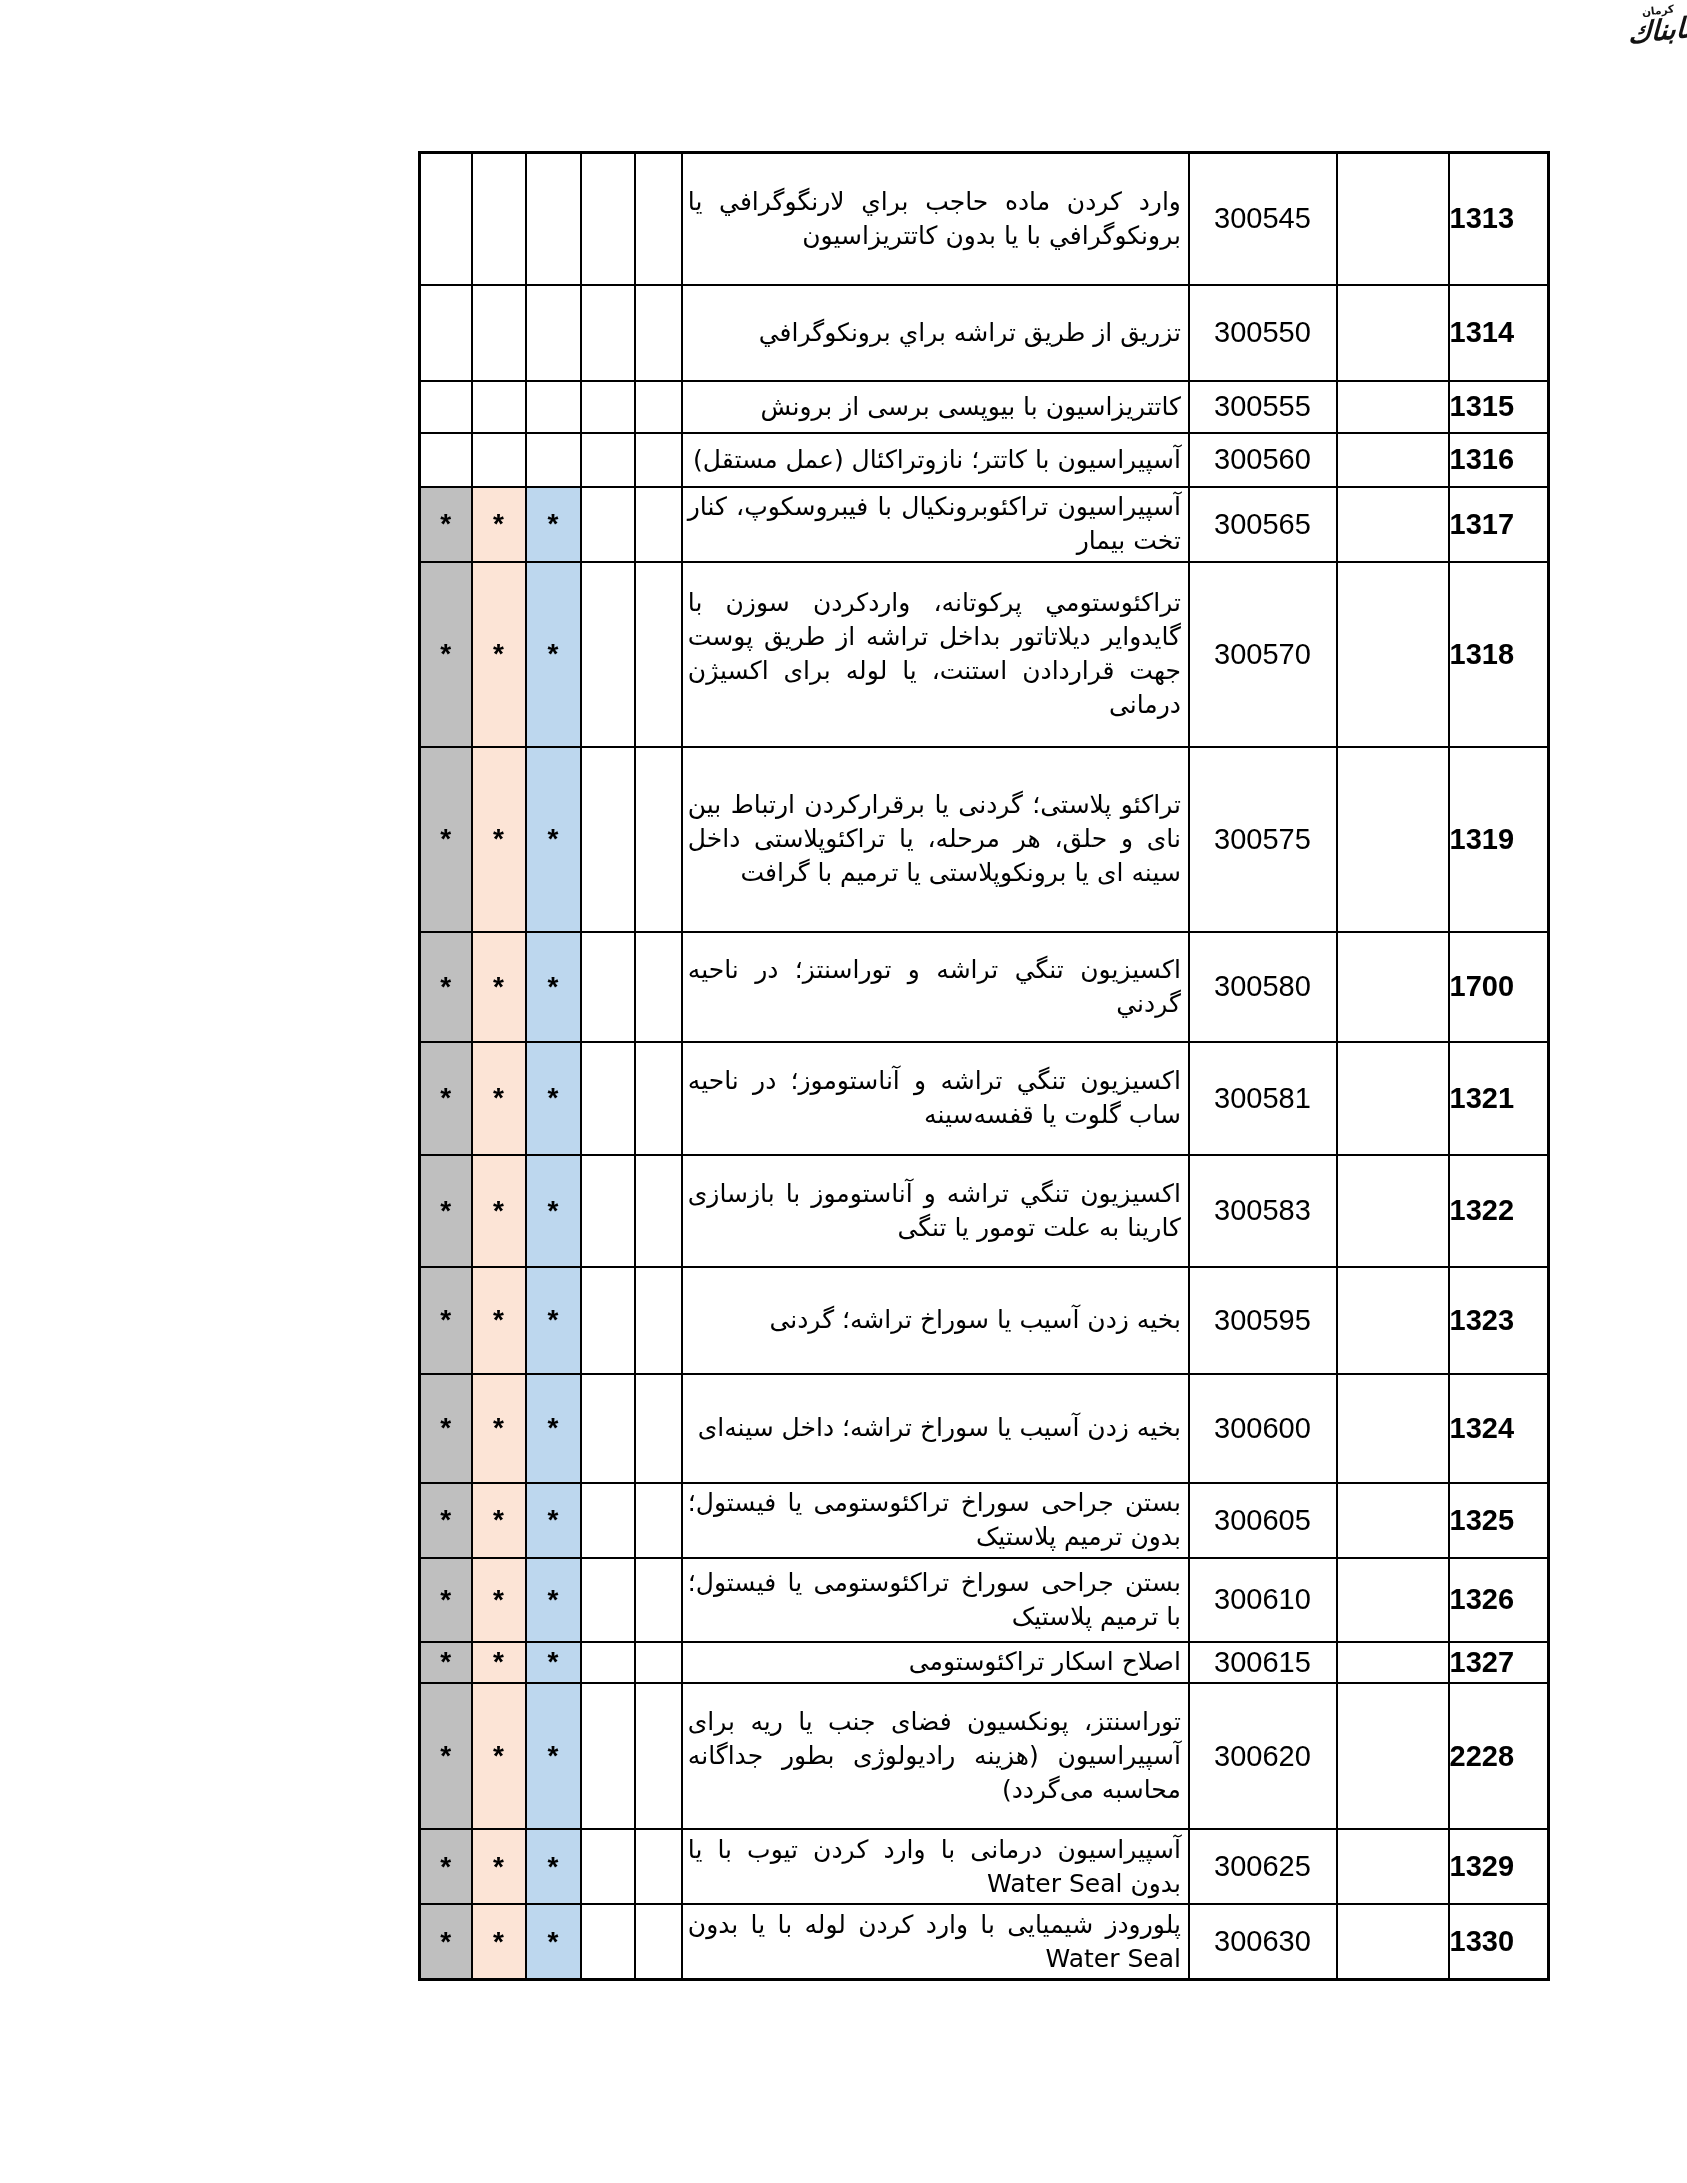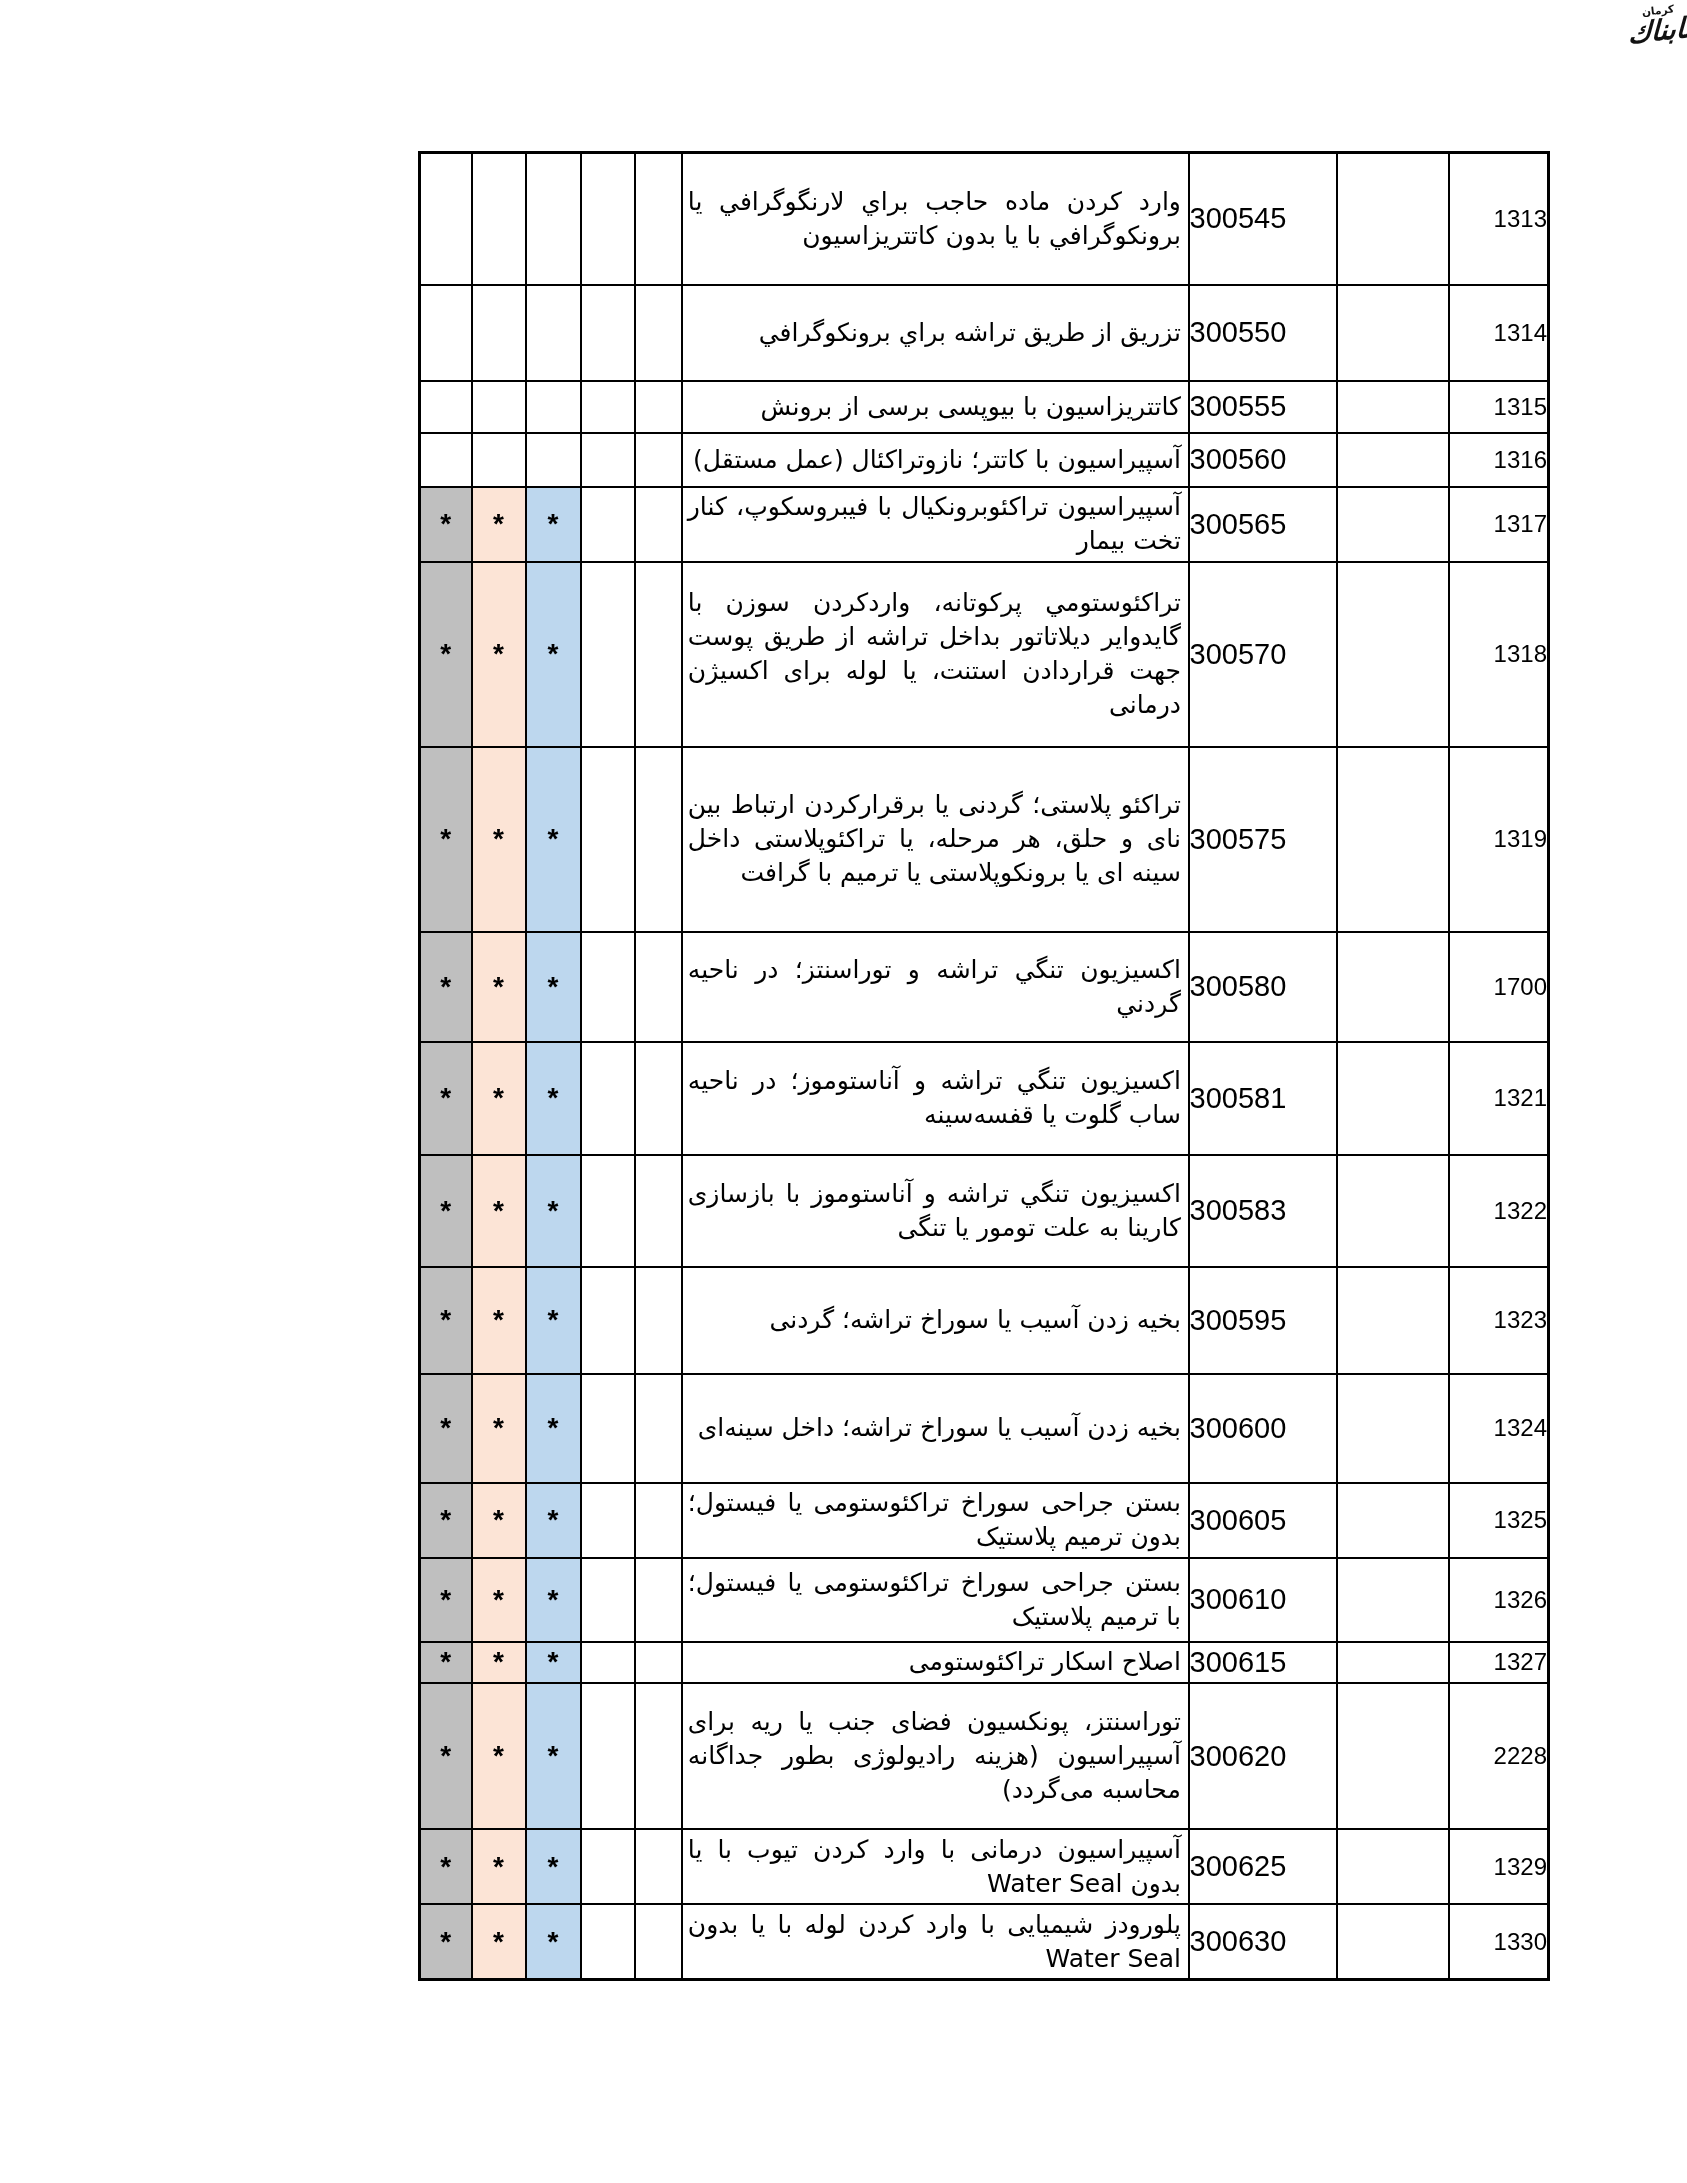--- a/index.html
+++ b/index.html
@@ -23,7 +23,7 @@
   .tariff td.desc{direction:rtl;text-align:justify;text-align-last:right;
         font-size:25px;line-height:34px;color:#000;padding:2.6px 6.6px 2.6px 5.3px;
         font-family:"DejaVu Sans",sans-serif;}
-  .tariff td.code{text-align:left;font-size:29px;color:#000;
+  .tariff td.code{text-align:center;font-size:29px;color:#000;
         font-family:"Liberation Sans","DejaVu Sans",sans-serif;}
   .tariff td.rowid{text-align:right;font-size:24px;font-weight:400;color:#000;
         font-family:"Liberation Sans","DejaVu Sans",sans-serif;}

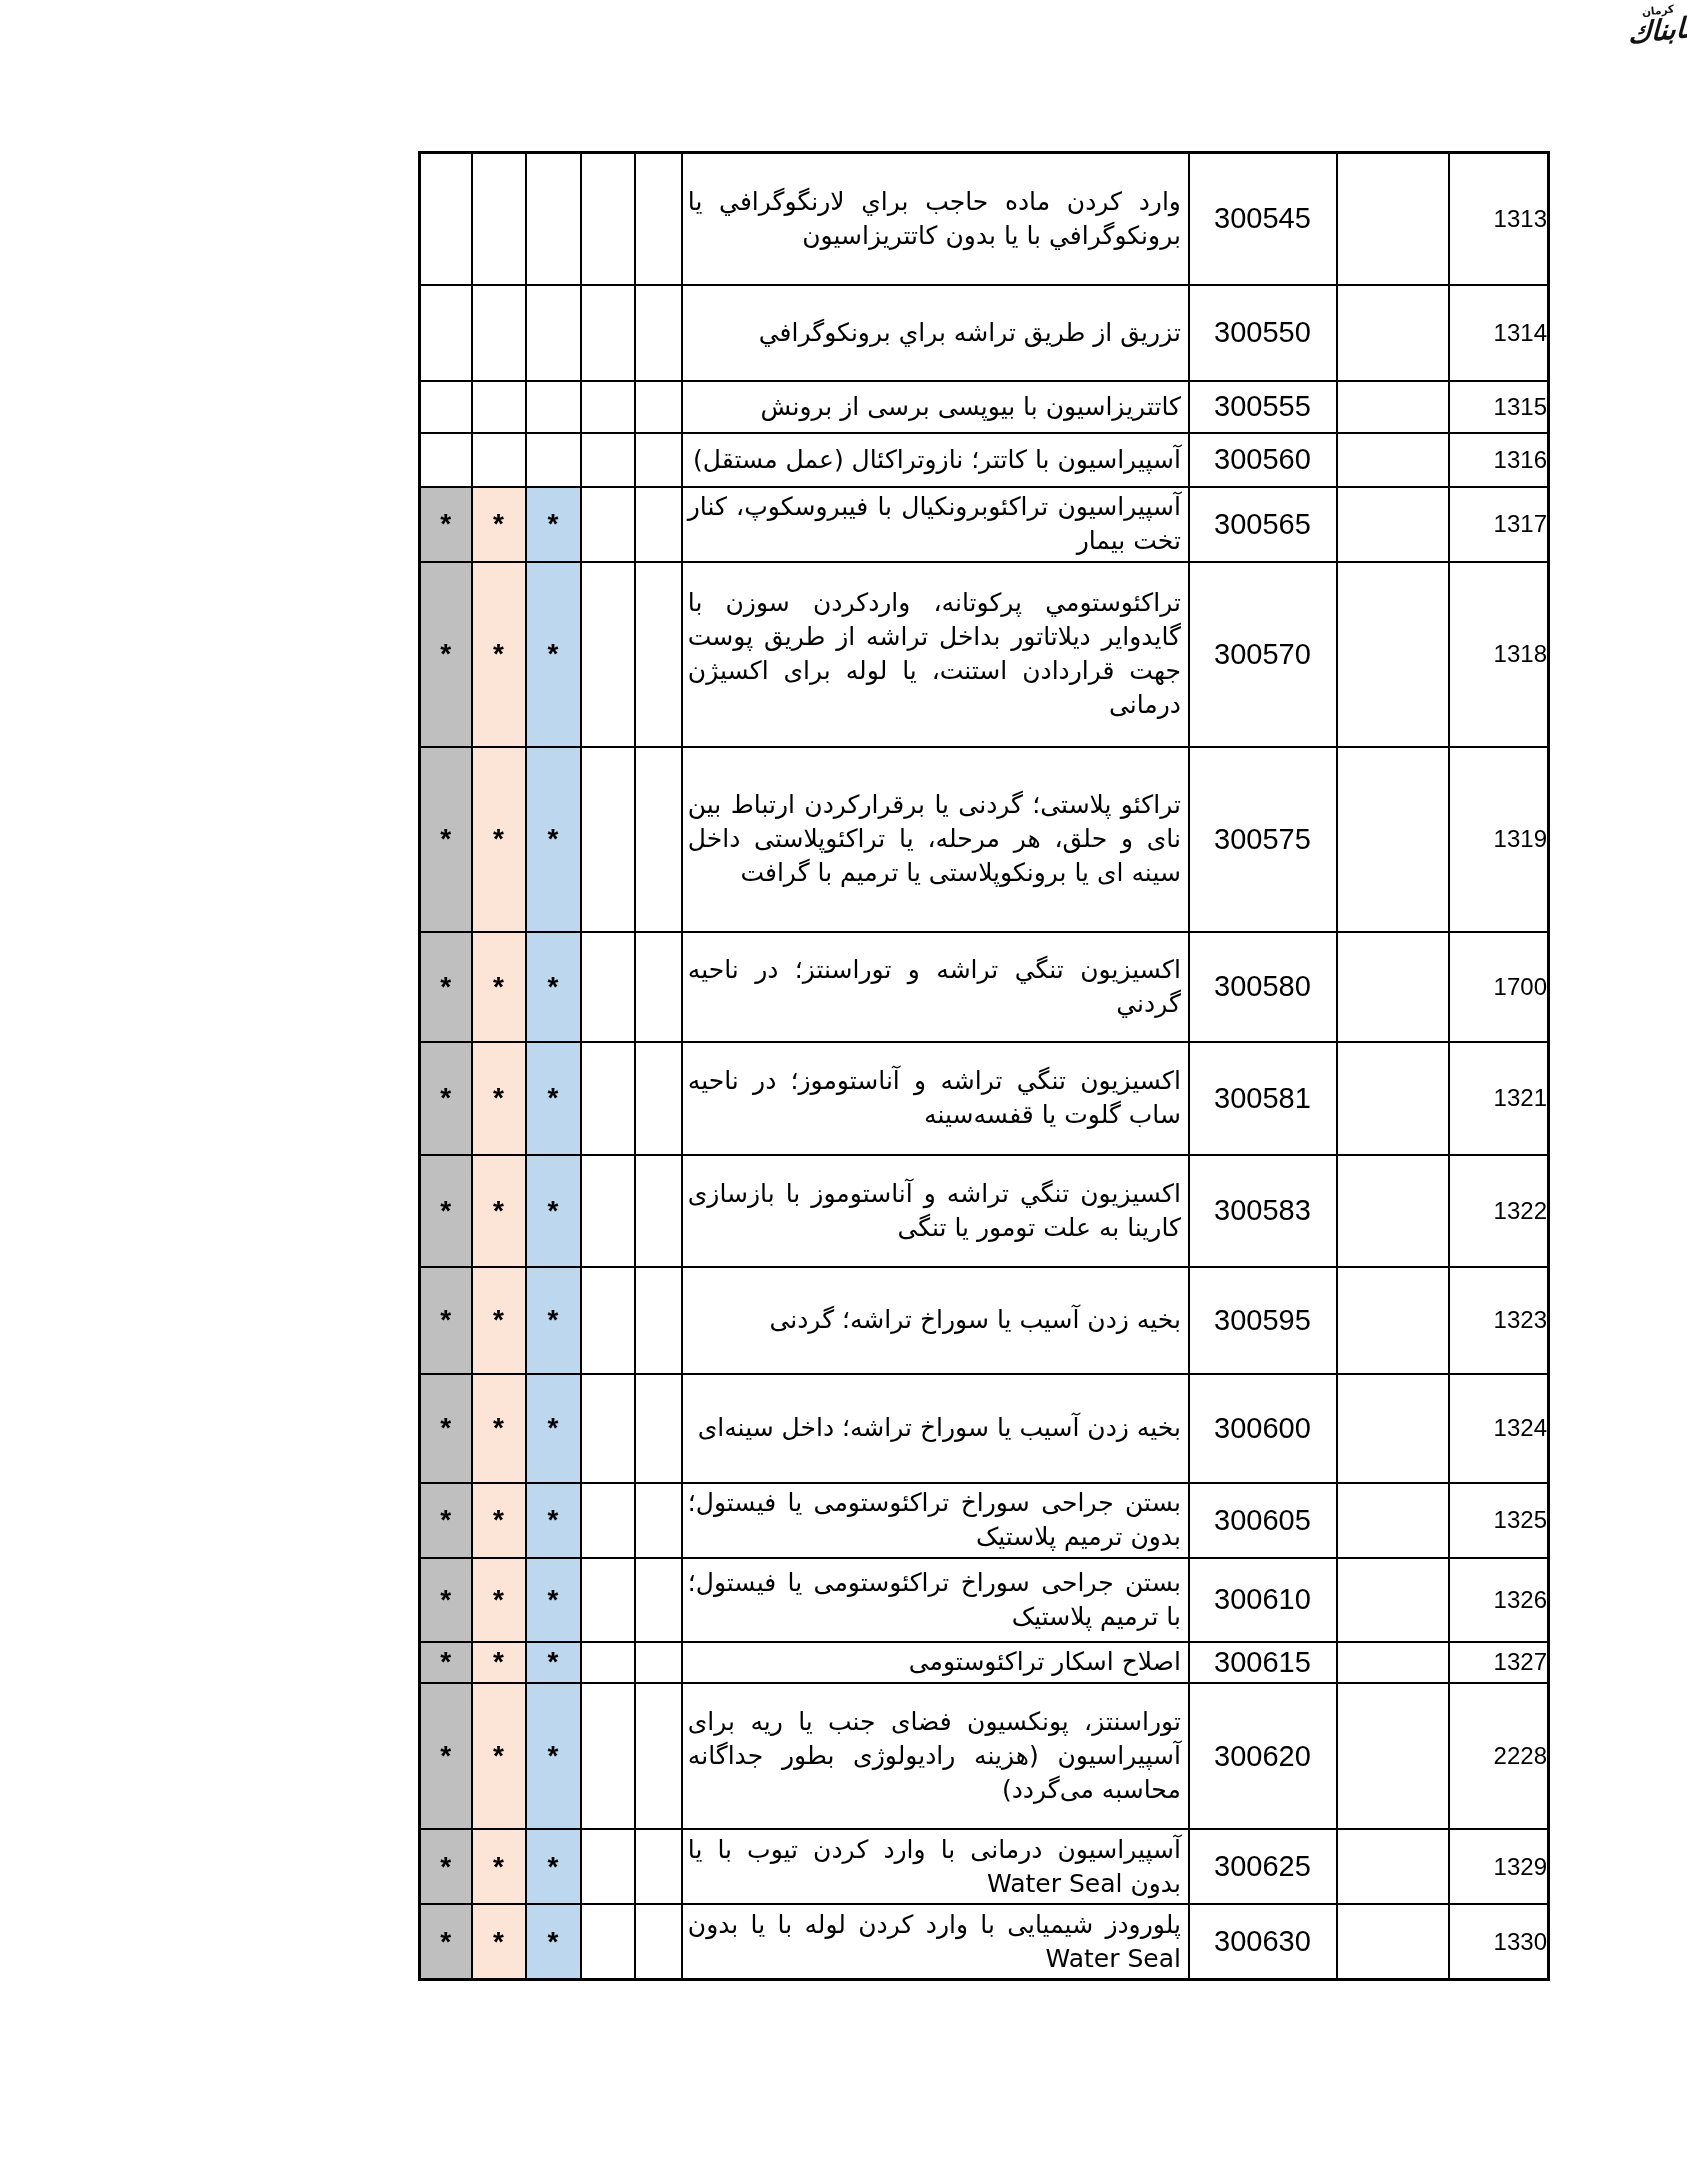--- a/index.html
+++ b/index.html
@@ -25,7 +25,7 @@
         font-family:"DejaVu Sans",sans-serif;}
   .tariff td.code{text-align:center;font-size:29px;color:#000;
         font-family:"Liberation Sans","DejaVu Sans",sans-serif;}
-  .tariff td.rowid{text-align:right;font-size:24px;font-weight:400;color:#000;
+  .tariff td.rowid{text-align:left;font-size:29px;font-weight:700;color:#000;
         font-family:"Liberation Sans","DejaVu Sans",sans-serif;}
   
   tr.starred td.col-a{background:#bfbfbf;}

